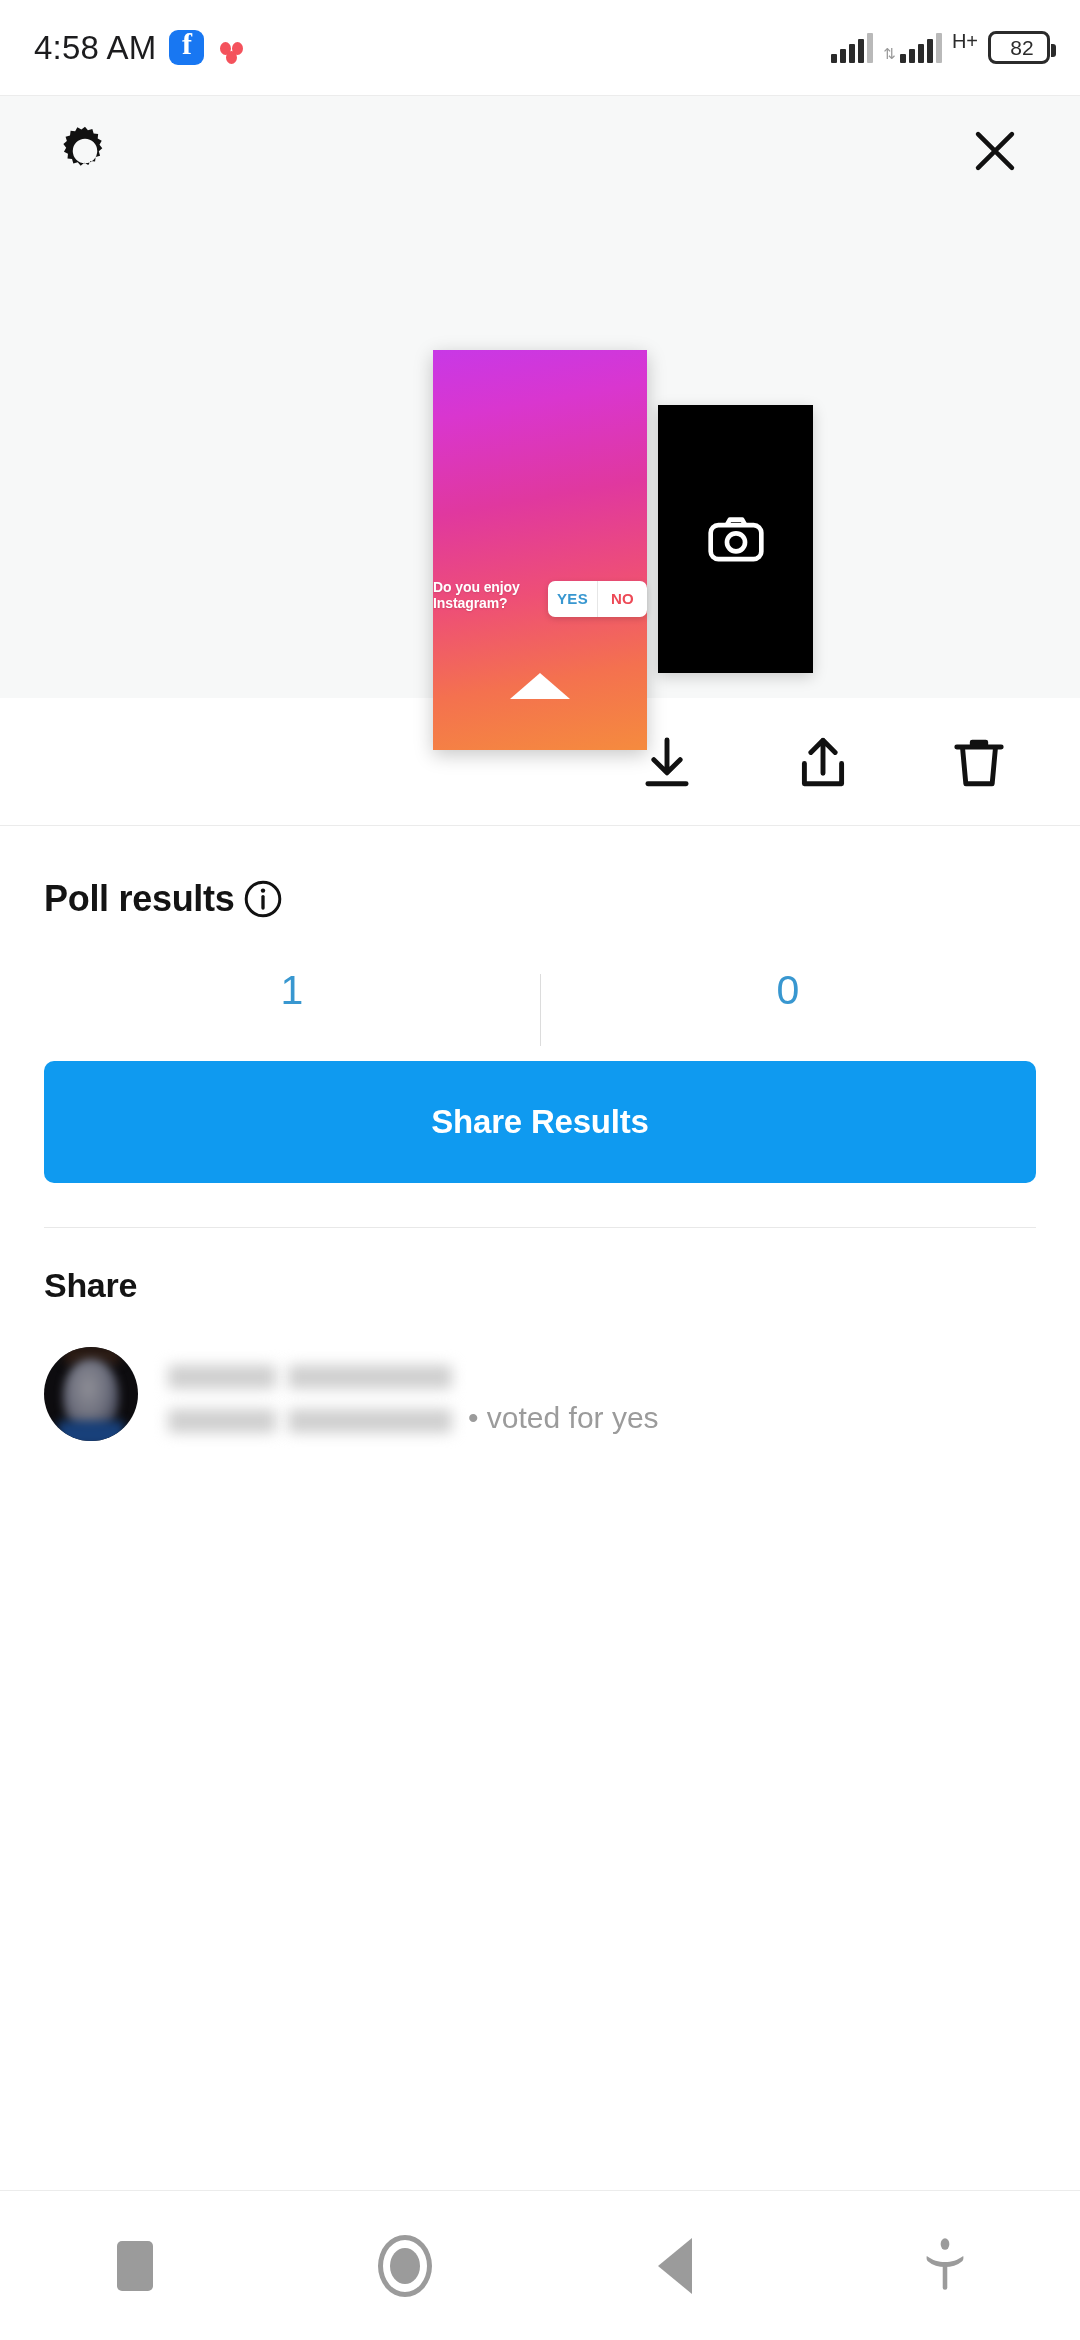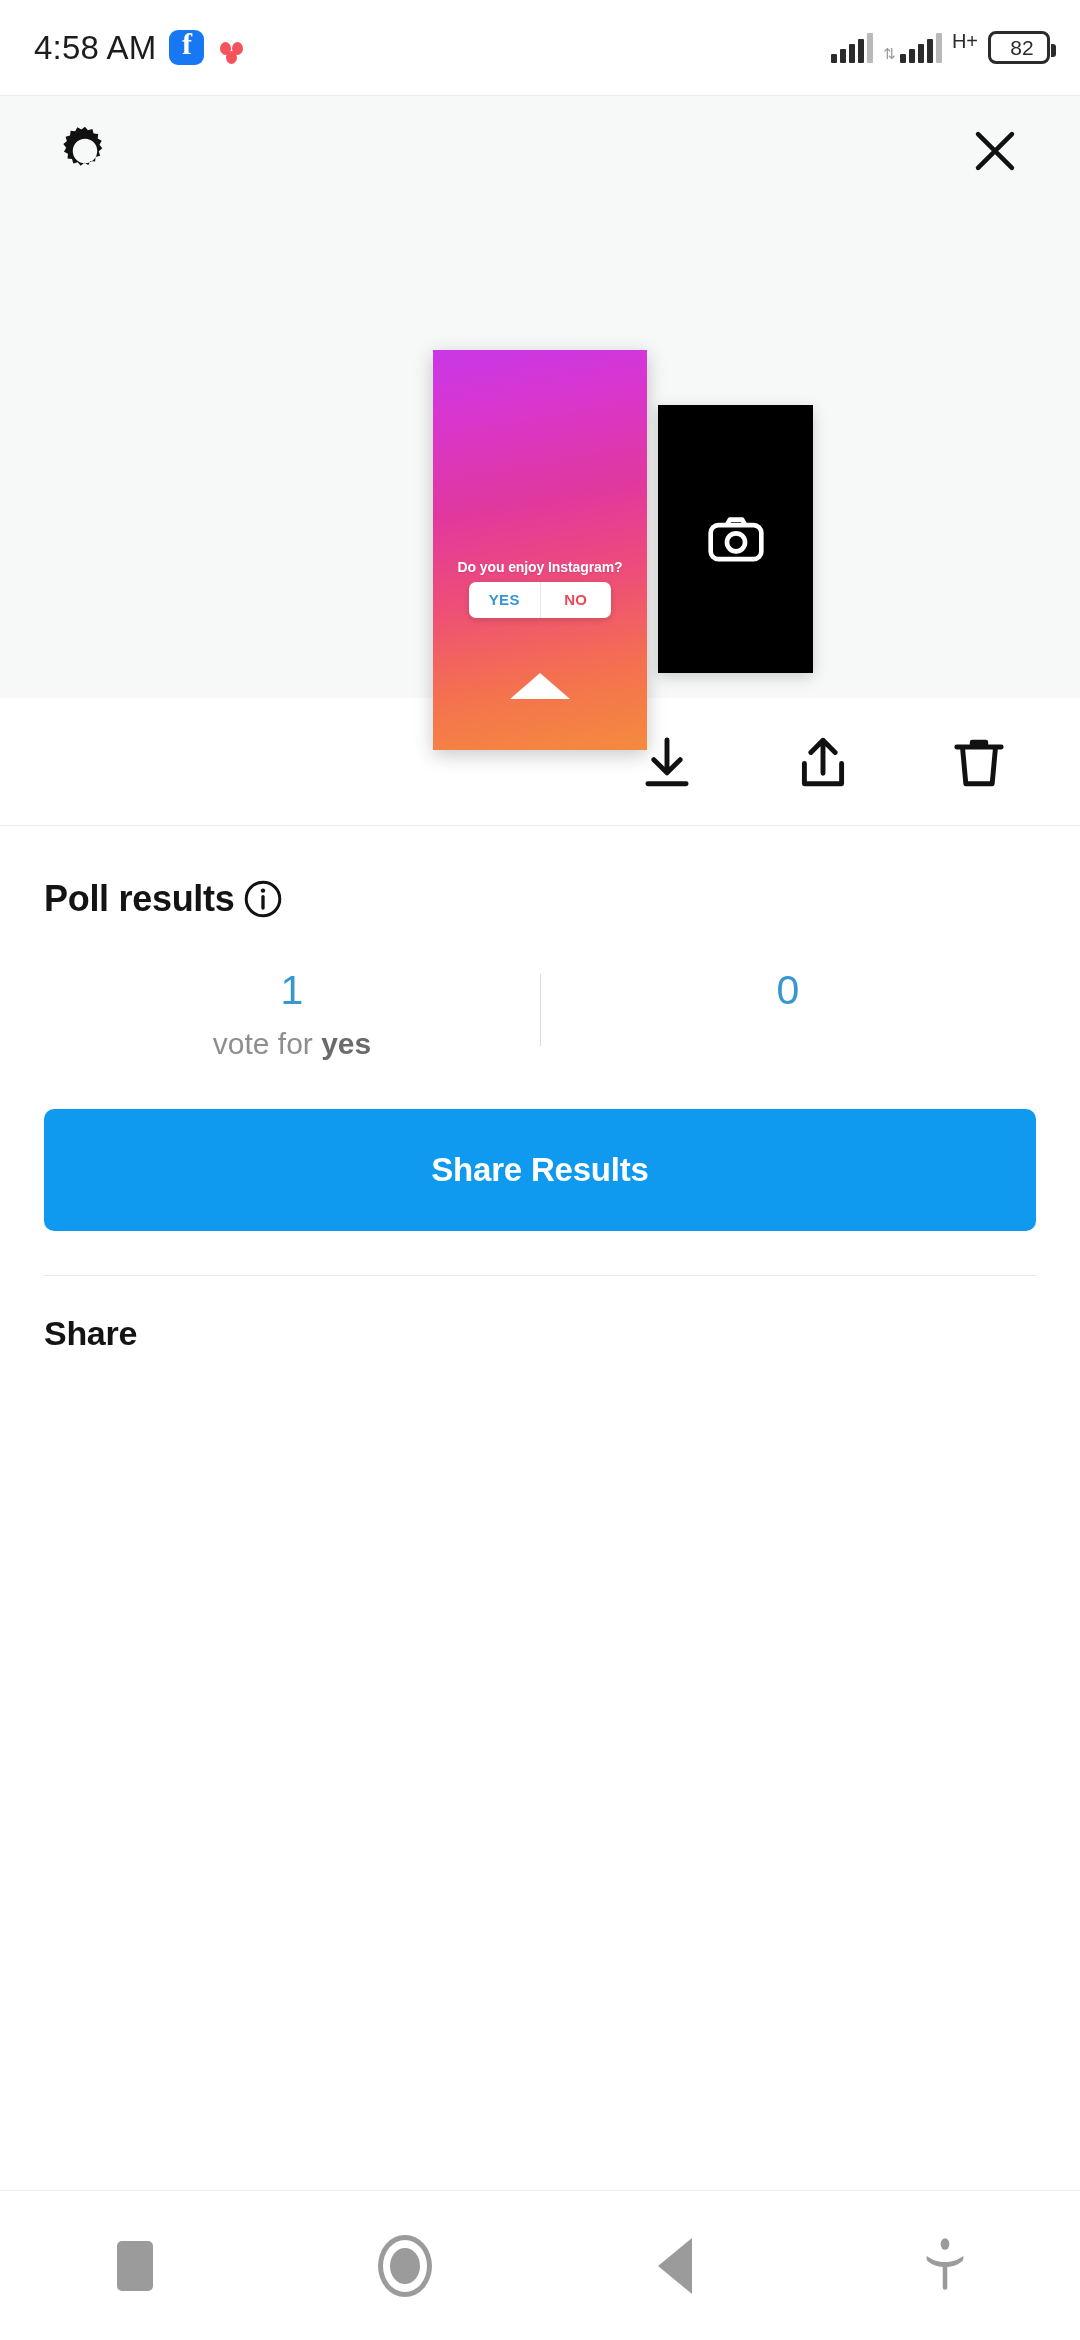--- a/index.html
+++ b/index.html
@@ -89,7 +89,7 @@
   }
   .poll-widget{
     position:absolute; left:0; right:0; bottom:132px;
-    display:flex; flex-direction:column; align-items:center;
+    display:flex; flex-direction:row; align-items:center;
   }
   .poll-q{
     color:#fff; font-size:14px; font-weight:700;

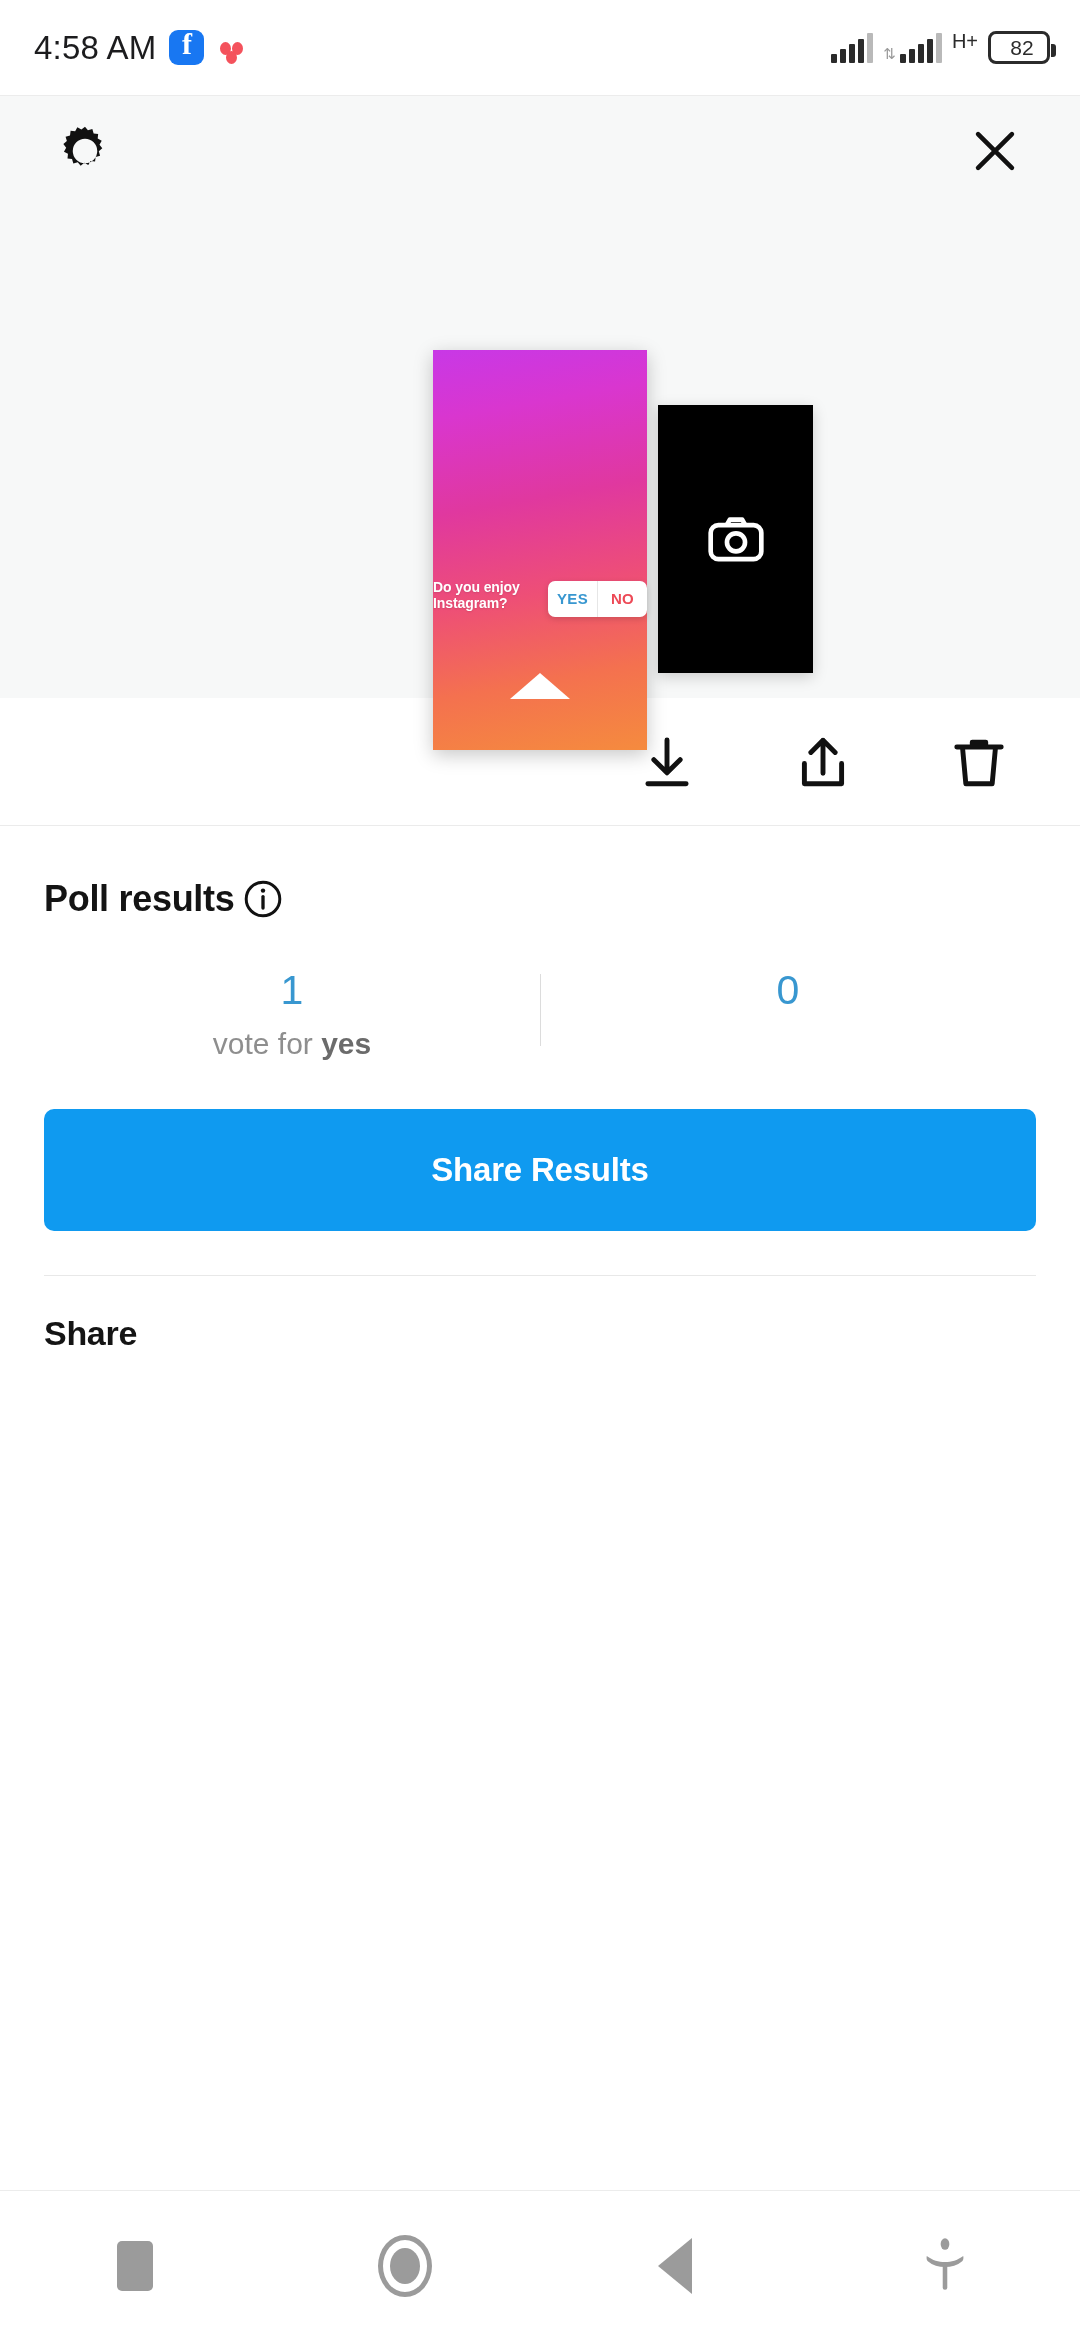--- a/index.html
+++ b/index.html
@@ -308,7 +308,6 @@
   <div class="counts">
     <div class="count-col">
       <div class="count-num">1</div>
-      <div class="count-lbl"><span>vote for </span><b>yes</b></div>
     </div>
     <div class="count-div"></div>
     <div class="count-col">

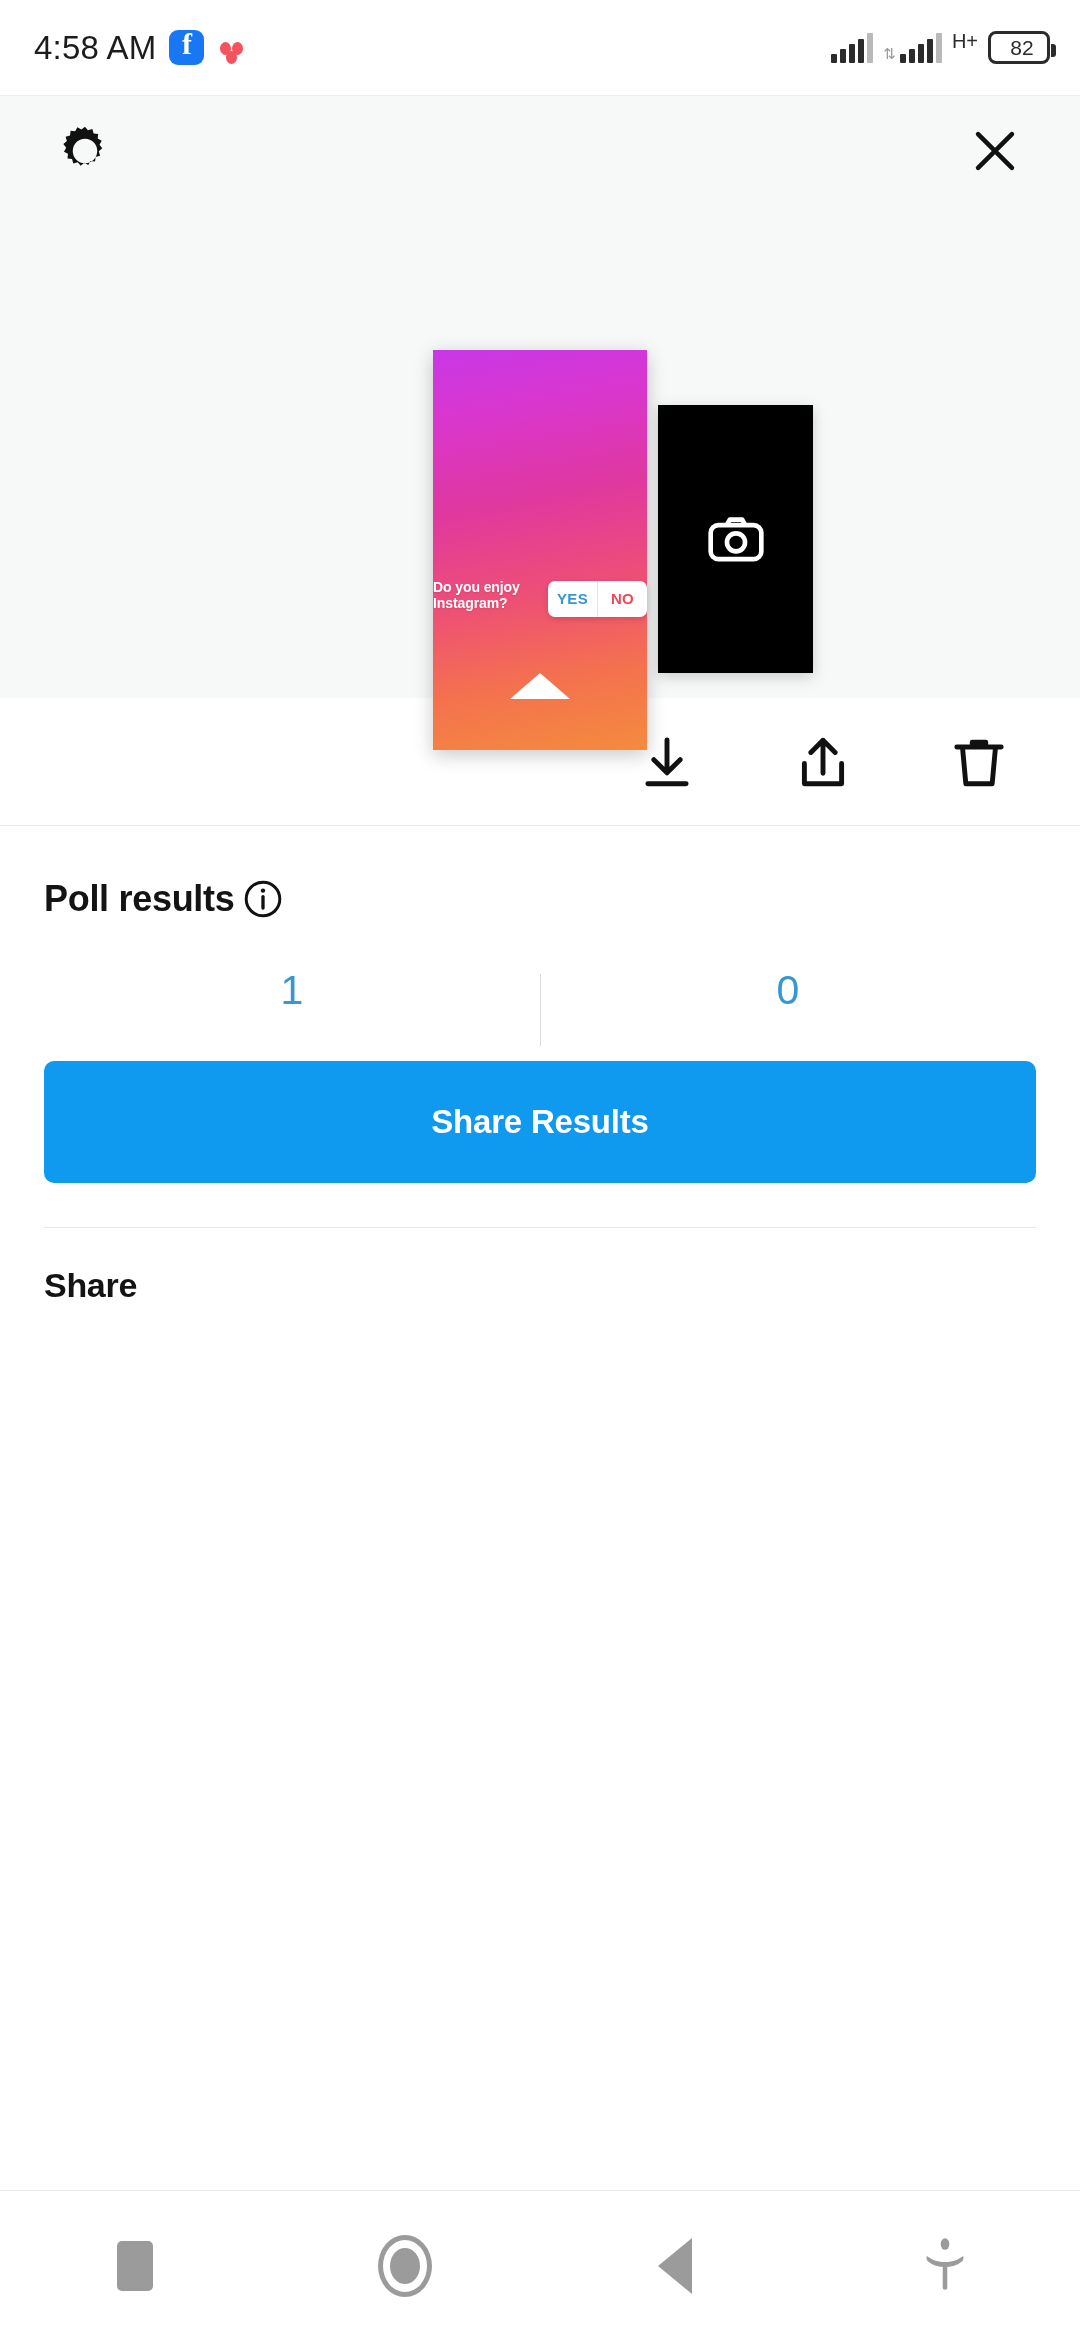--- a/index.html
+++ b/index.html
@@ -321,6 +321,20 @@
 
 <div class="voters">
   <div class="voters-title">Share</div>
+  <div class="voter-row">
+    <div class="avatar">
+      <span class="hair"></span>
+        <span class="face"></span>
+        <span class="shirt"></span>
+    </div>
+    <div class="voter-info">
+      <span class="blur-name bn1"></span>
+      <span class="blur-name bn2"></span>
+      <span class="blur-name bn3"></span>
+      <span class="blur-name bn4"></span>
+      <span class="voted-txt">• voted for yes</span>
+    </div>
+  </div>
 </div>
 
 <div class="navbar">

